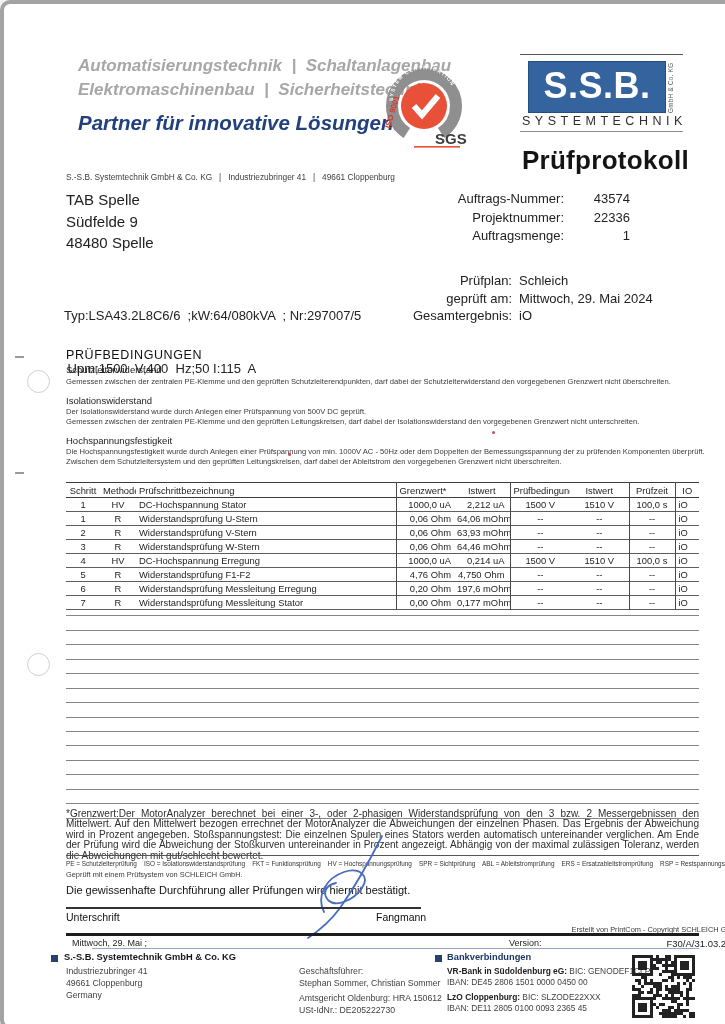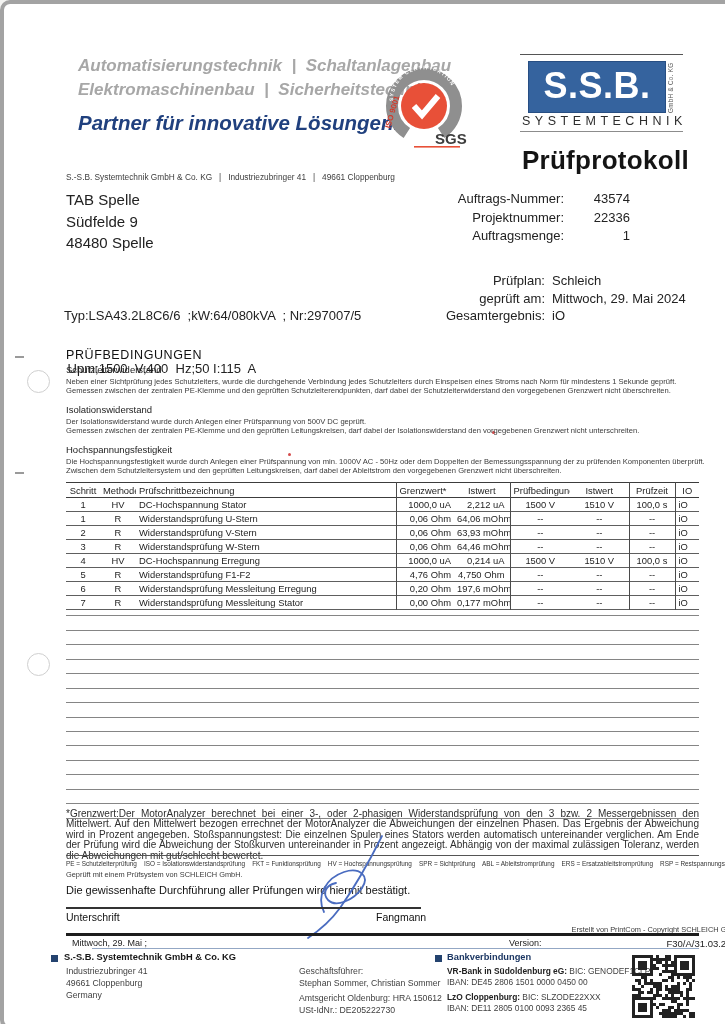--- a/index.html
+++ b/index.html
@@ -144,7 +144,7 @@
     <div> Upm;1500  V;400  Hz;50 I:115  A</div>
   </div>
 
-  <div class="abs" style="left:433px;top:268px">
+  <div class="abs" style="left:400px;top:268px">
 
       <div class="kv2">
         <span class="k">Prüfplan:</span>

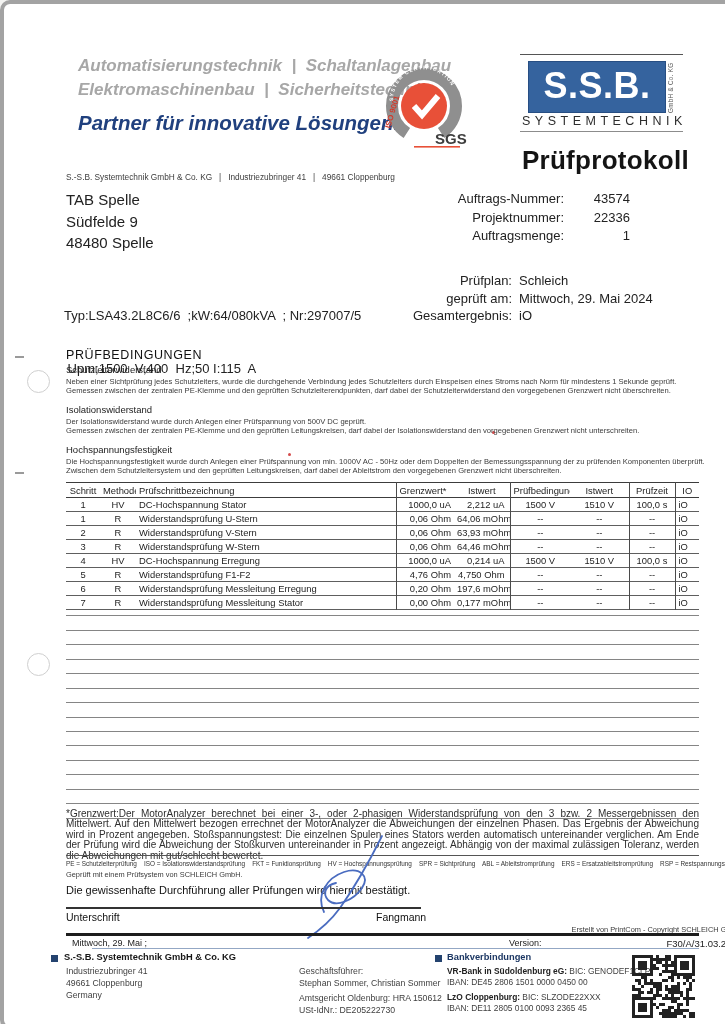--- a/index.html
+++ b/index.html
@@ -166,7 +166,6 @@
   <div class="abs" style="left:62px;top:360px;width:633px">
     <div class="section">
       <div class="sec-title">Schutzleiterwiderstand</div>
-      <div class="sec-line">Neben einer Sichtprüfung jedes Schutzleiters, wurde die durchgehende Verbindung jedes Schutzleiters durch Einspeisen eines Stroms nach Norm für mindestens 1 Sekunde geprüft.</div>
       <div class="sec-line">Gemessen zwischen der zentralen PE-Klemme und den geprüften Schutzleiterendpunkten, darf dabei der Schutzleiterwiderstand den vorgegebenen Grenzwert nicht überschreiten.</div>
     </div>
     <div class="section">

